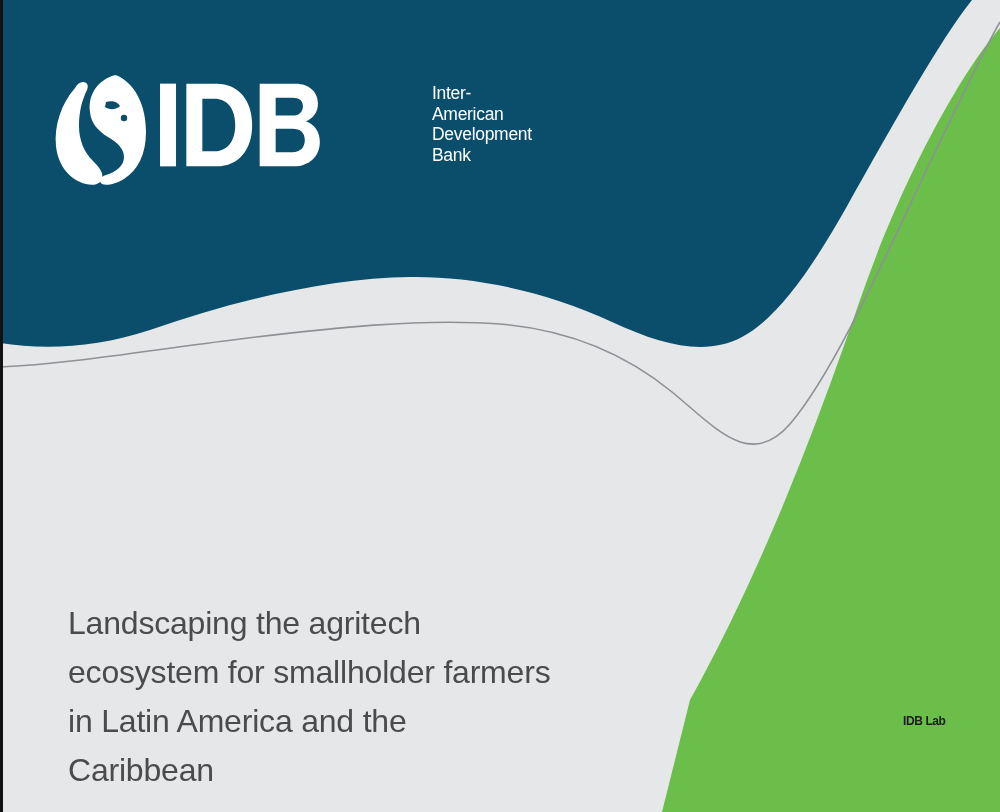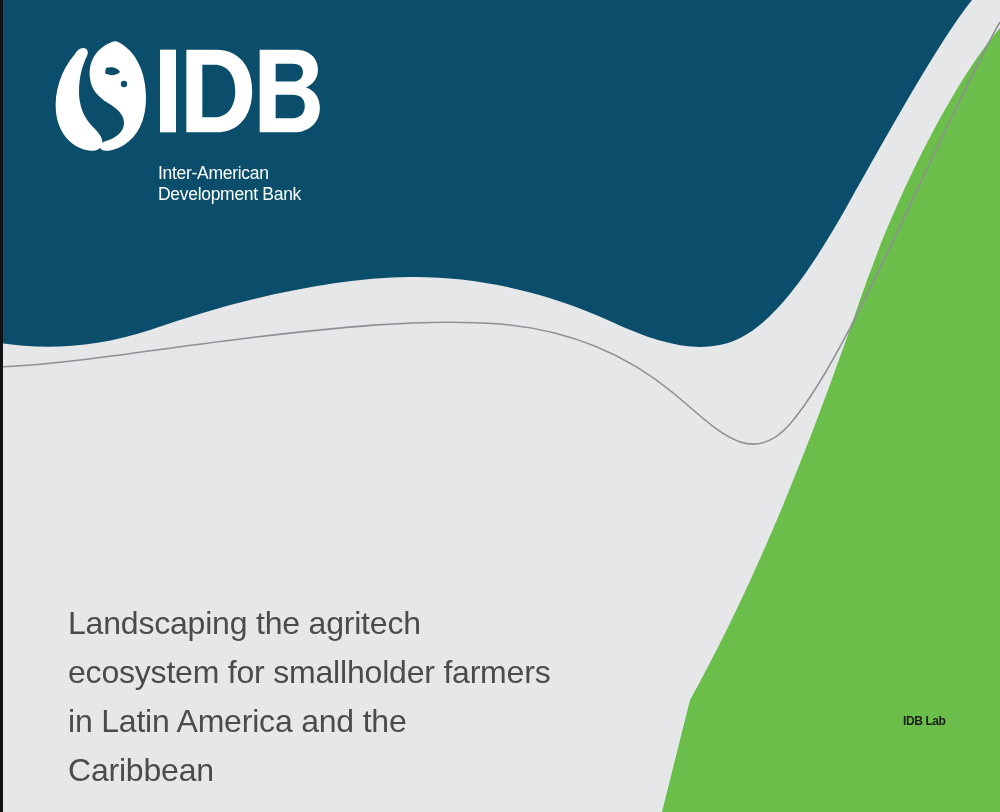--- a/index.html
+++ b/index.html
@@ -46,10 +46,9 @@
   #logo-lockup {
     position: absolute;
     left: 46px;
-    top: 38px;
+    top: 72px;
     z-index: 20;
     display: flex;
-    flex-direction: column;
     width: 290px;
   }
   #logo-row {

